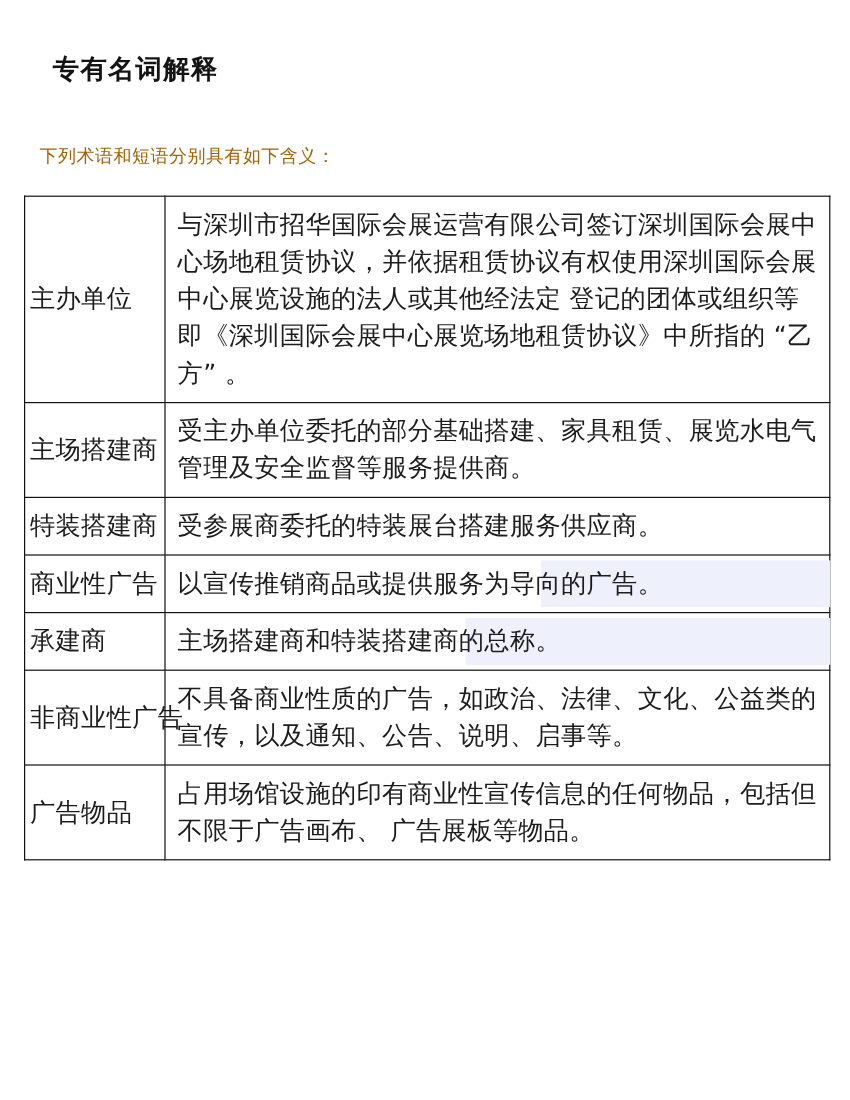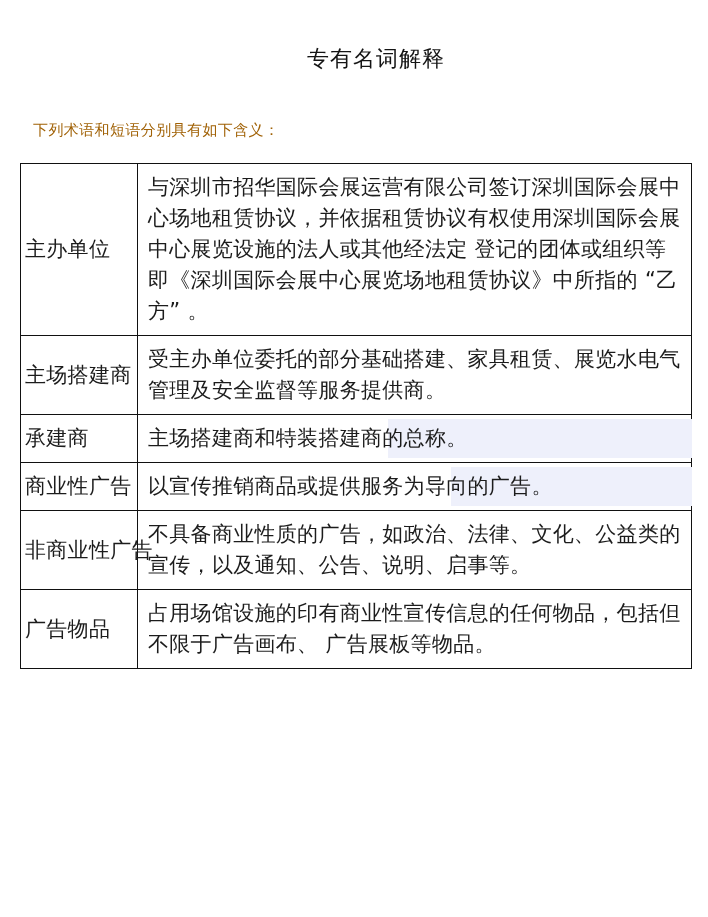--- a/index.html
+++ b/index.html
@@ -23,9 +23,9 @@
     background: #ffffff;
   }
   .doc-title {
-    text-align: center;
+    text-align: left;
     font-size: 22px;
-    font-weight: normal;
+    font-weight: bold;
     color: #141414;
     letter-spacing: 1px;
     padding-top: 31px;

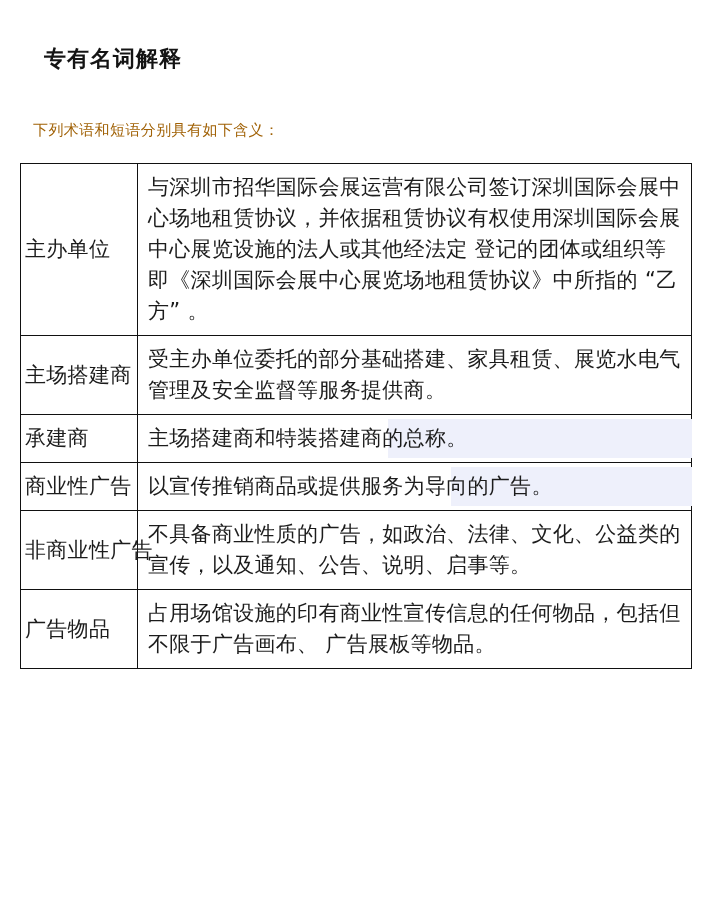--- a/index.html
+++ b/index.html
@@ -111,6 +111,12 @@
             </td>
           </tr>
           <tr>
+            <td class="term">特装搭建商</td>
+            <td class="def">
+              <span class="def-text">受参展商委托的特装展台搭建服务供应商。</span>
+            </td>
+          </tr>
+          <tr>
             <td class="term">承建商</td>
             <td class="def">
               <span class="hl hl-b"></span>

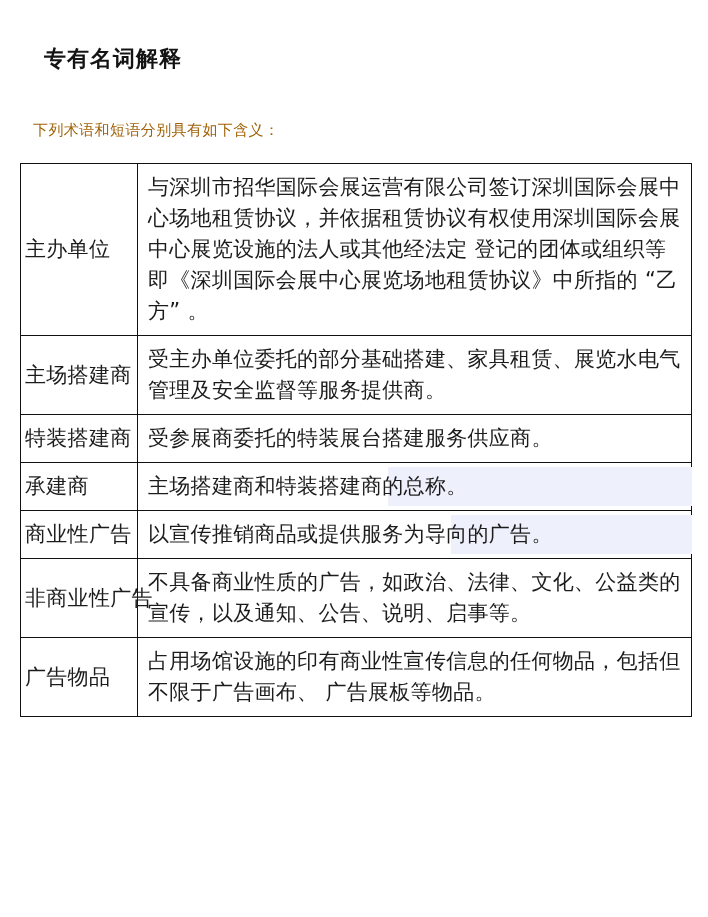--- a/index.html
+++ b/index.html
@@ -117,17 +117,17 @@
             </td>
           </tr>
           <tr>
+            <td class="term">商业性广告</td>
+            <td class="def">
+              <span class="hl hl-c"></span>
+              <span class="def-text">以宣传推销商品或提供服务为导向的广告。</span>
+            </td>
+          </tr>
+          <tr>
             <td class="term">承建商</td>
             <td class="def">
               <span class="hl hl-b"></span>
               <span class="def-text">主场搭建商和特装搭建商的总称。</span>
-            </td>
-          </tr>
-          <tr>
-            <td class="term">商业性广告</td>
-            <td class="def">
-              <span class="hl hl-c"></span>
-              <span class="def-text">以宣传推销商品或提供服务为导向的广告。</span>
             </td>
           </tr>
           <tr>

